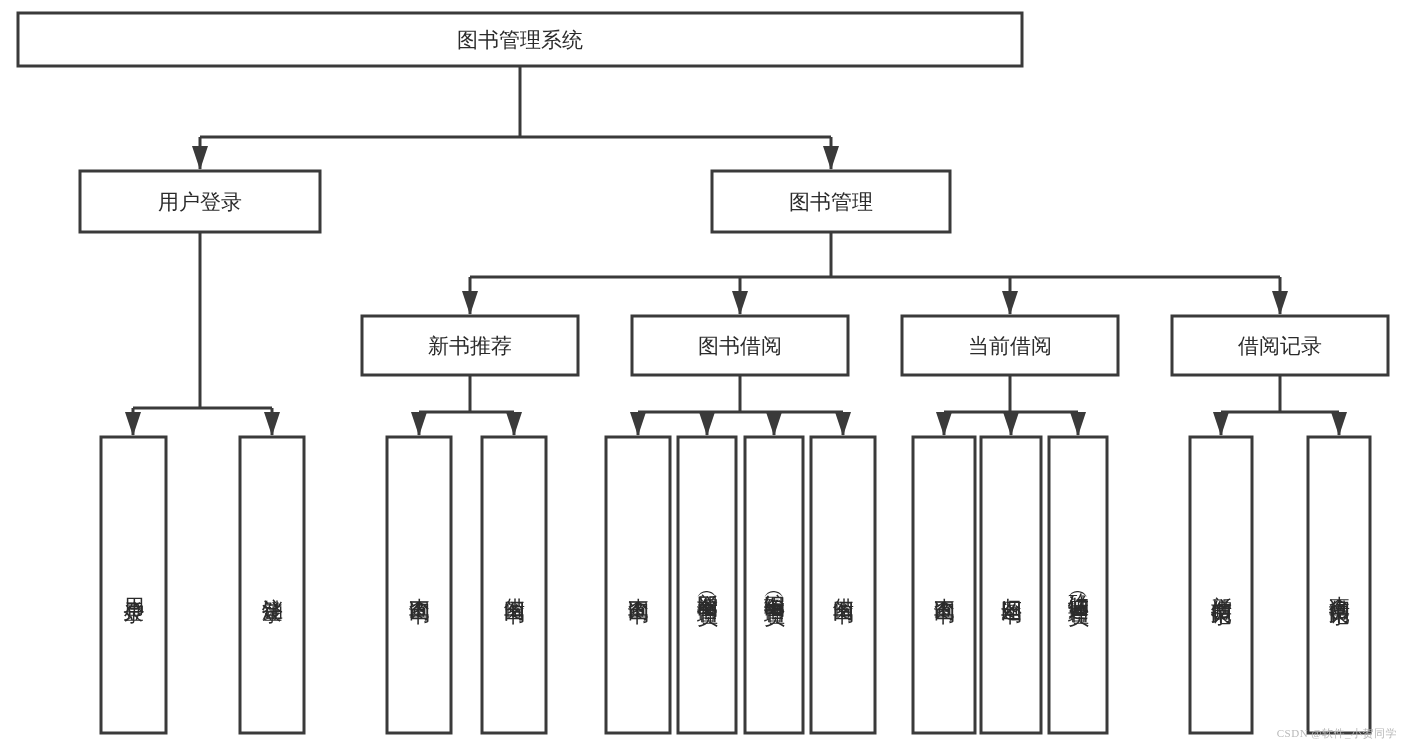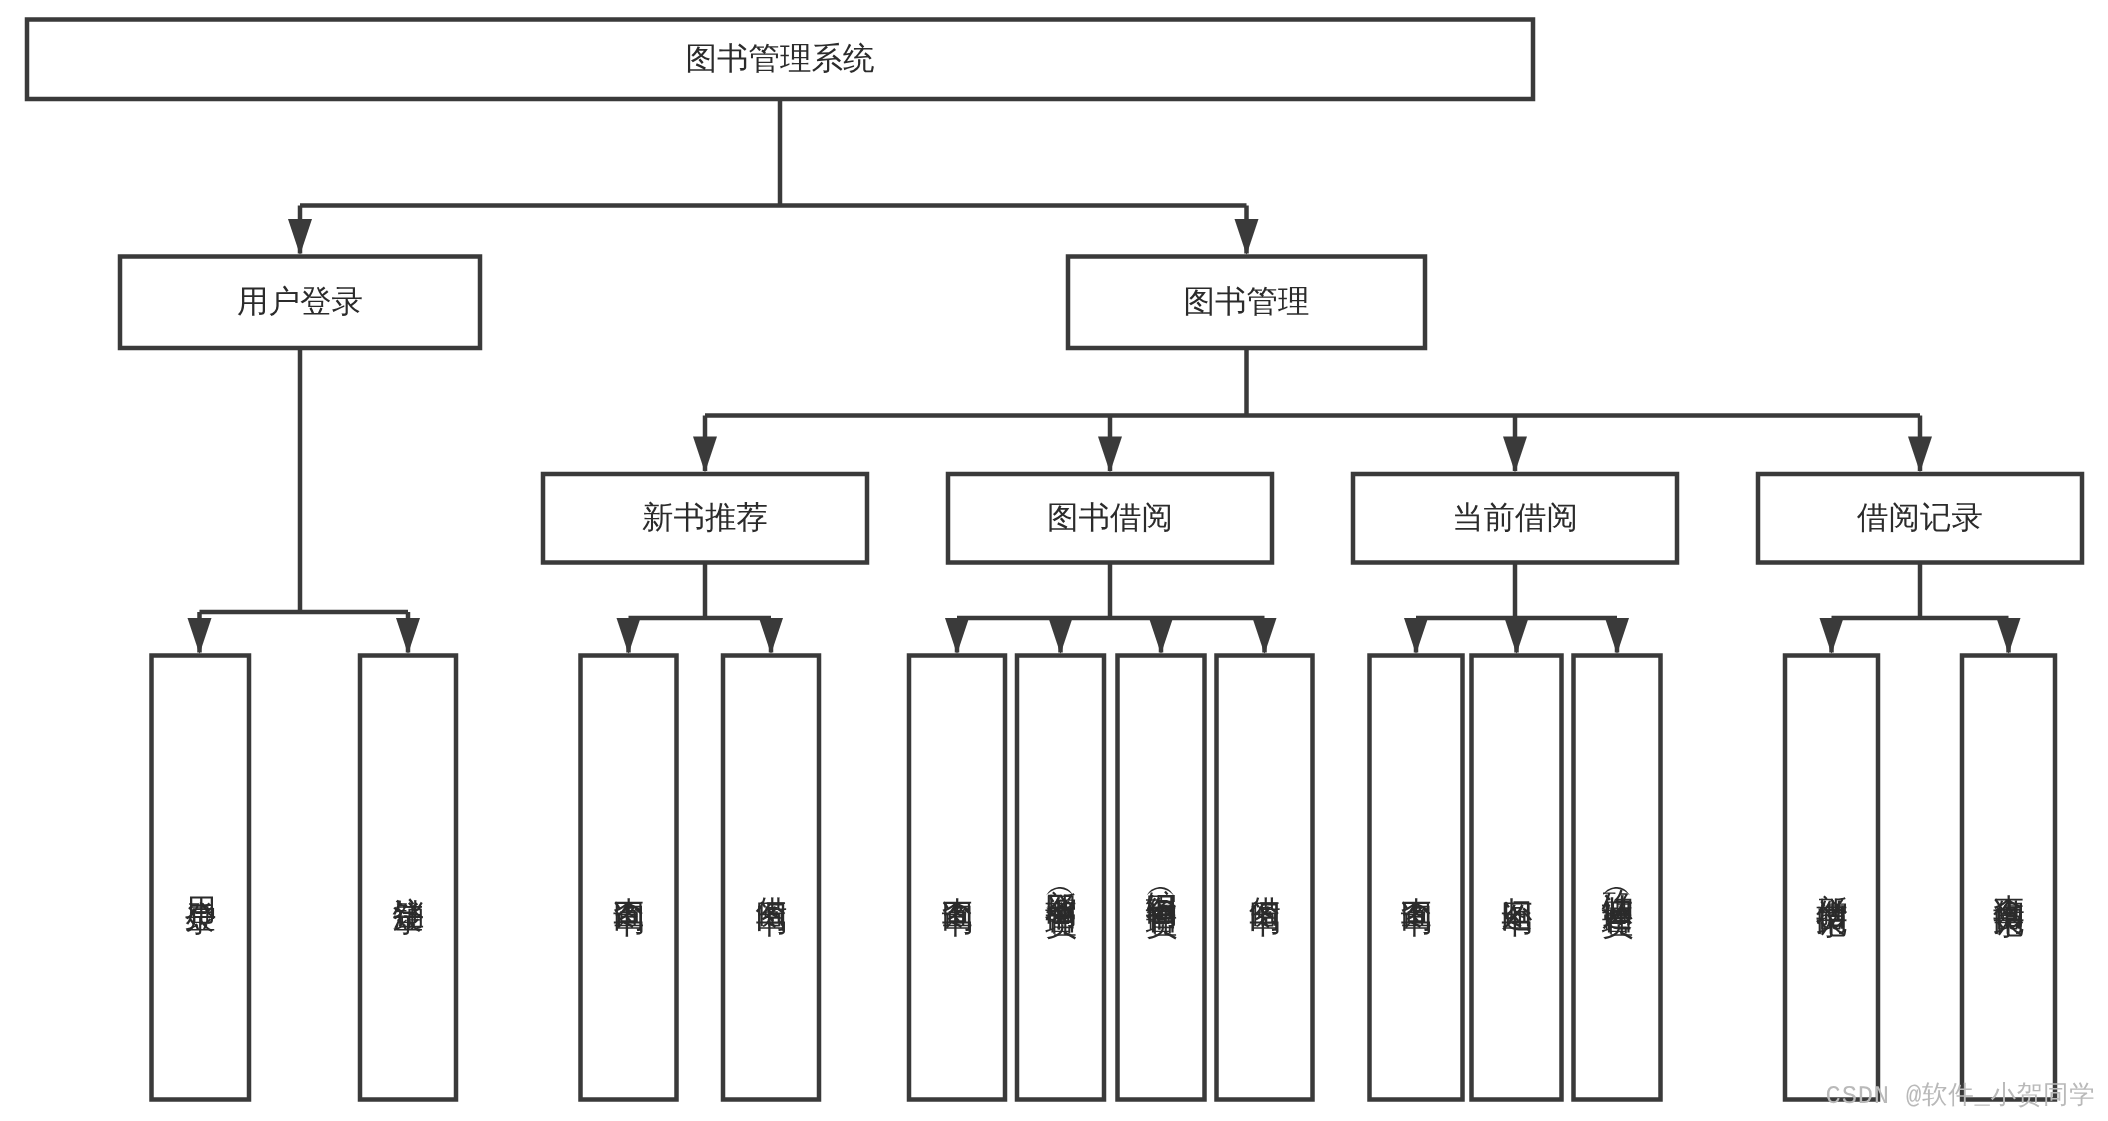--- a/index.html
+++ b/index.html
@@ -66,8 +66,8 @@
     position: absolute;
     right: 8px;
     bottom: 6px;
-    font-family: Liberation Mono, monospace;
-    font-size: 17px;
+    font-family: Liberation Serif, serif;
+    font-size: 11px;
     color: #b9b9b9;
     letter-spacing: 0.5px;
     user-select: none;

